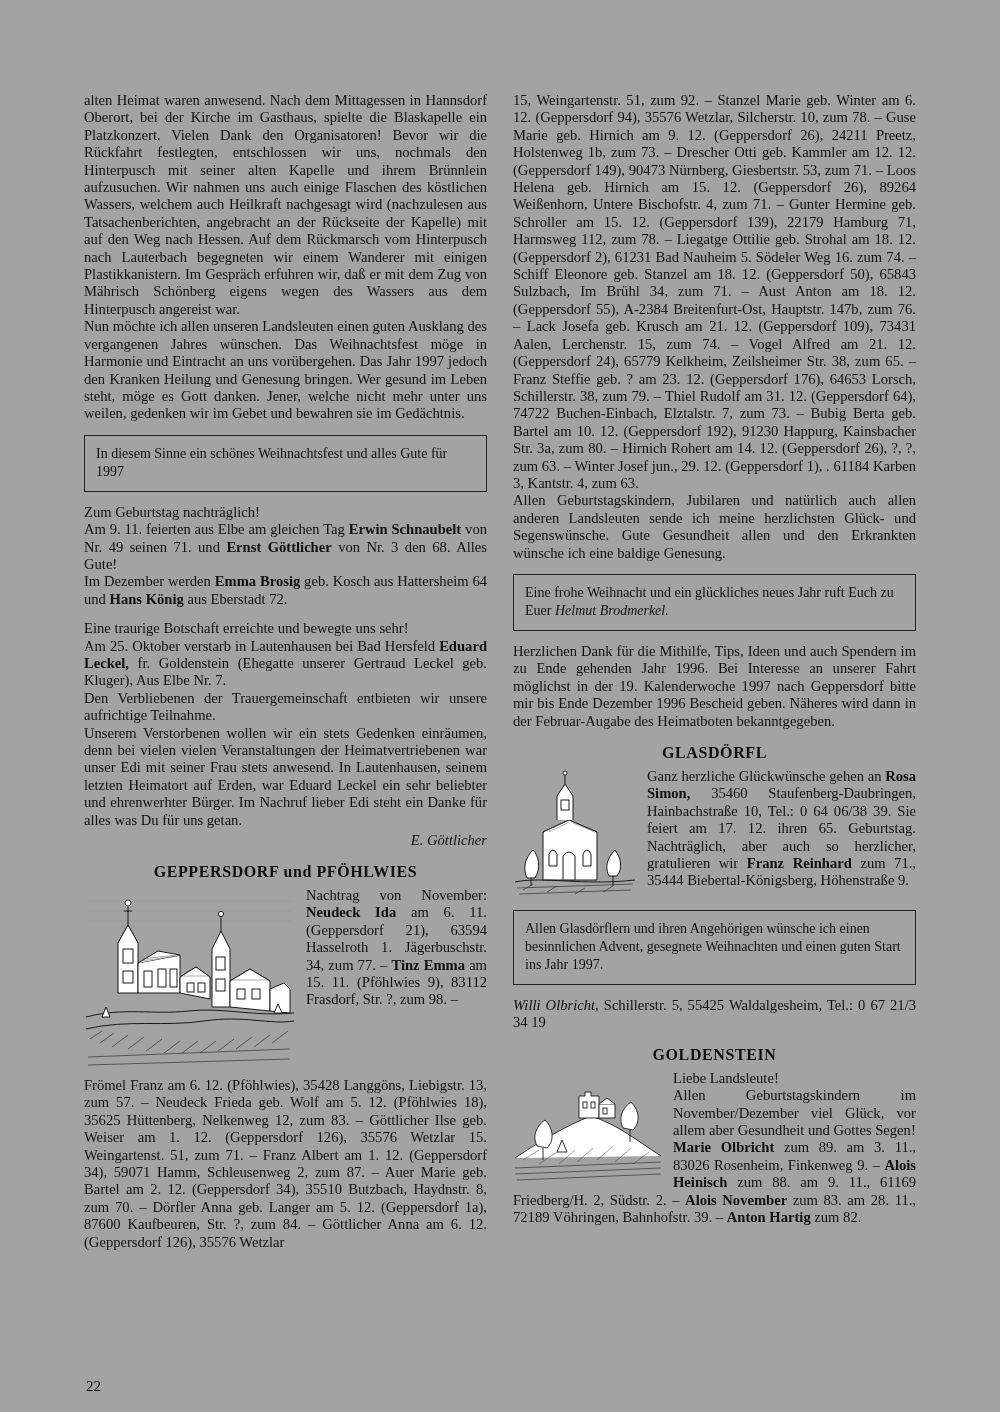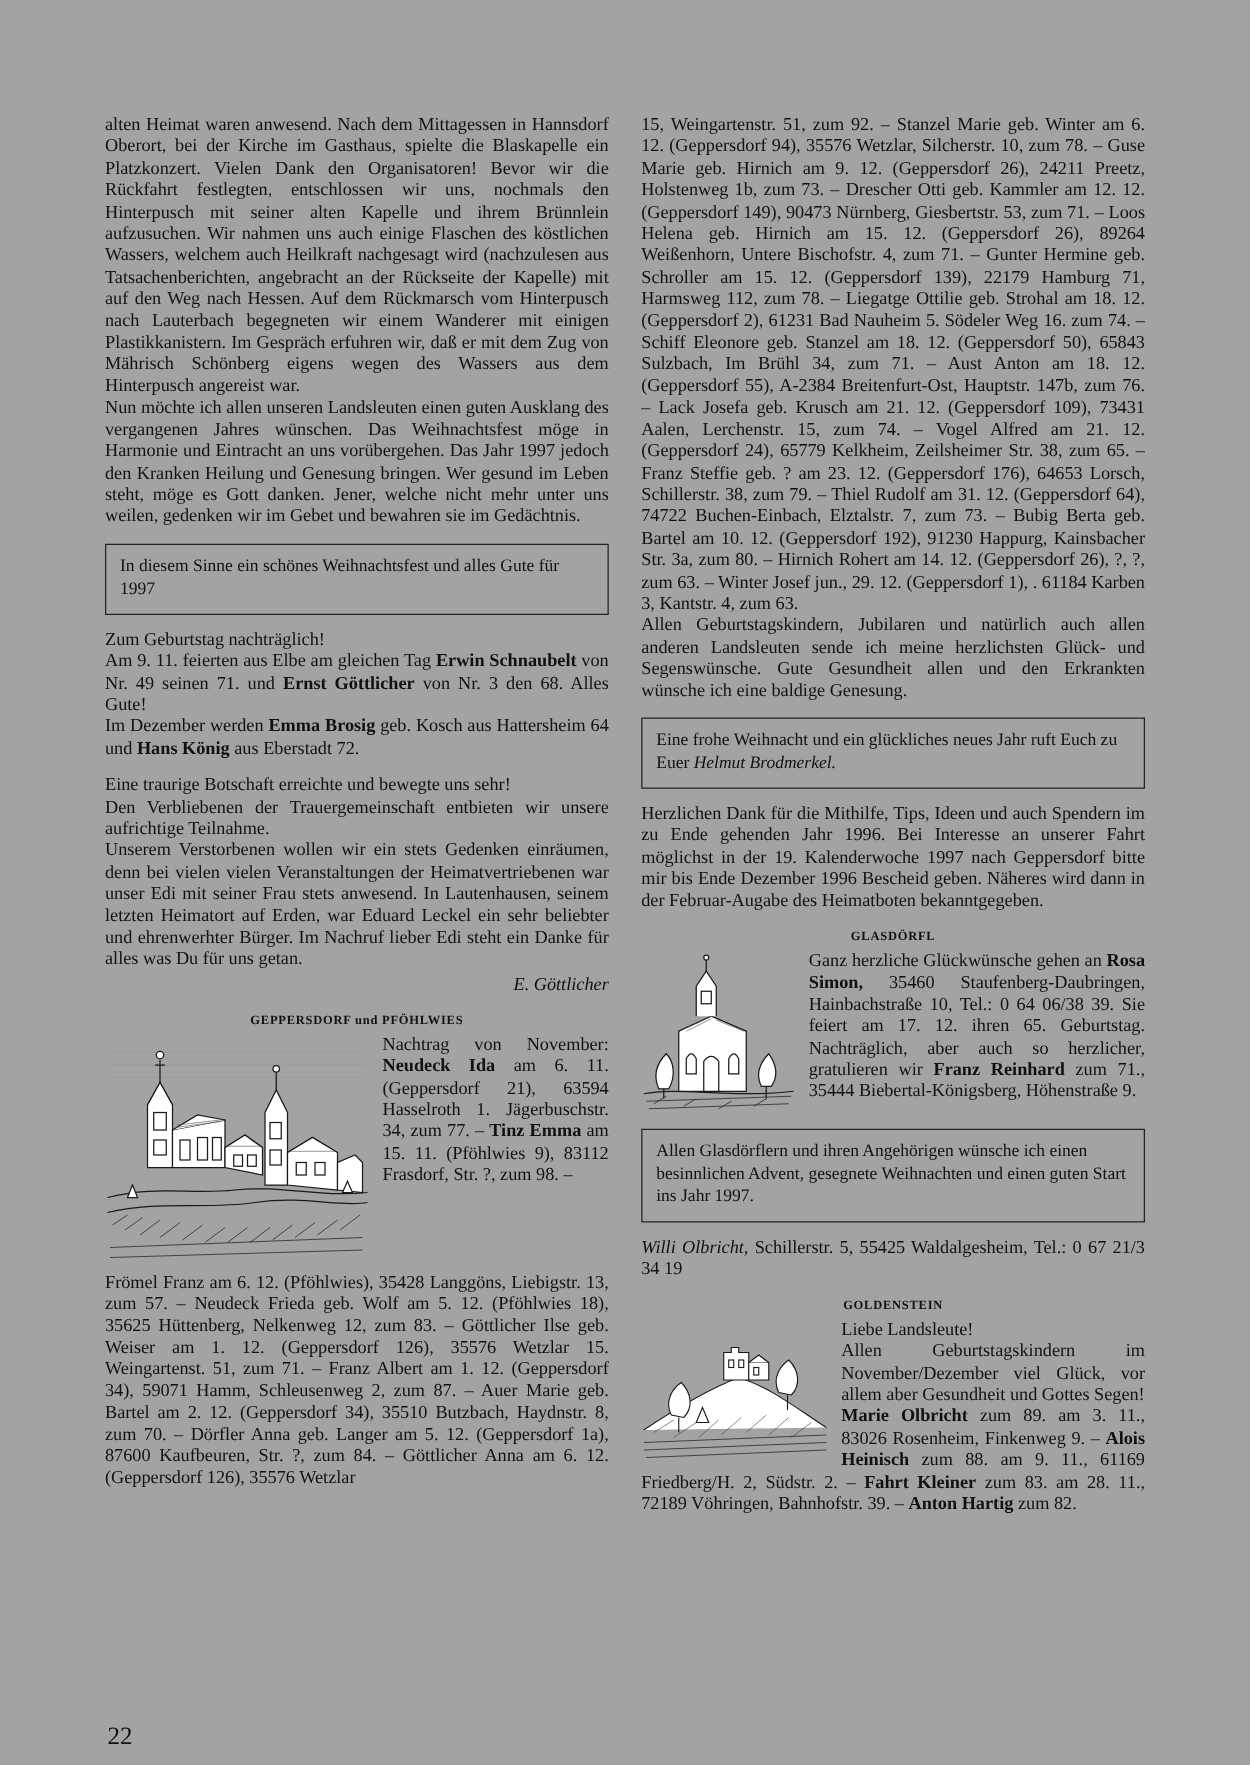--- a/index.html
+++ b/index.html
@@ -94,6 +94,7 @@
       <div class="gap"></div>
 
       <p class="para">Eine traurige Botschaft erreichte und bewegte uns sehr!</p>
+      <p class="para"><span>Am 25. Oktober verstarb in Lautenhausen bei Bad Hersfeld </span><b>Eduard Leckel,</b><span> fr. Goldenstein (Ehegatte unserer Gertraud Leckel geb. Kluger), Aus Elbe Nr. 7.</span></p>
       <p class="para">Den Verbliebenen der Trauergemeinschaft entbieten wir unsere aufrichtige Teilnahme.</p>
       <p class="para">Unserem Verstorbenen wollen wir ein stets Gedenken einräumen, denn bei vielen vielen Veranstaltungen der Heimatvertriebenen war unser Edi mit seiner Frau stets anwesend. In Lautenhausen, seinem letzten Heimatort auf Erden, war Eduard Leckel ein sehr beliebter und ehrenwerhter Bürger. Im Nachruf lieber Edi steht ein Danke für alles was Du für uns getan.</p>
       <div class="sig-right">E. Göttlicher</div>

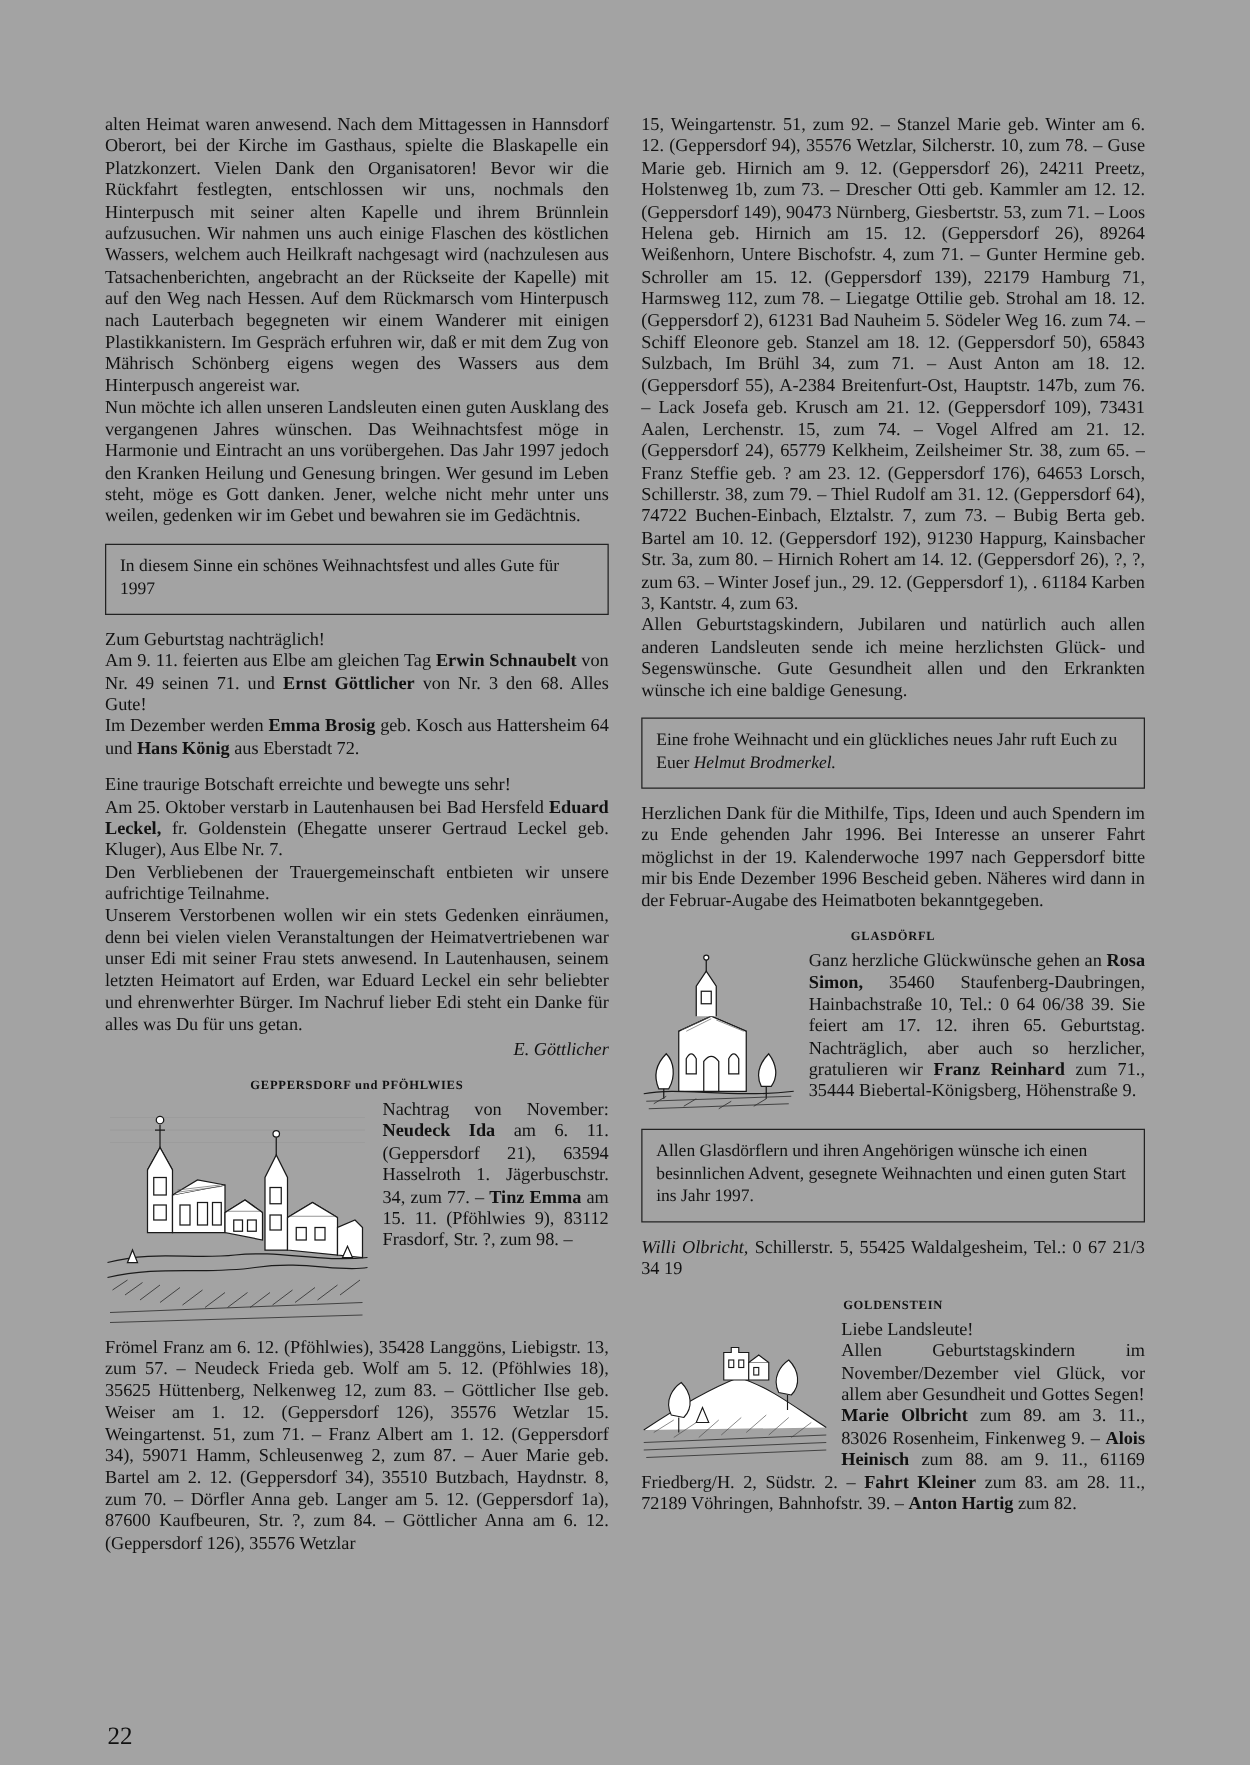--- a/index.html
+++ b/index.html
@@ -51,7 +51,7 @@
   .section-head {
     text-align:center;
     font-weight:bold;
-    font-size:10px;
+    font-size:16px;
     letter-spacing:0.6px;
     margin:14px 0 6px 0;
   }

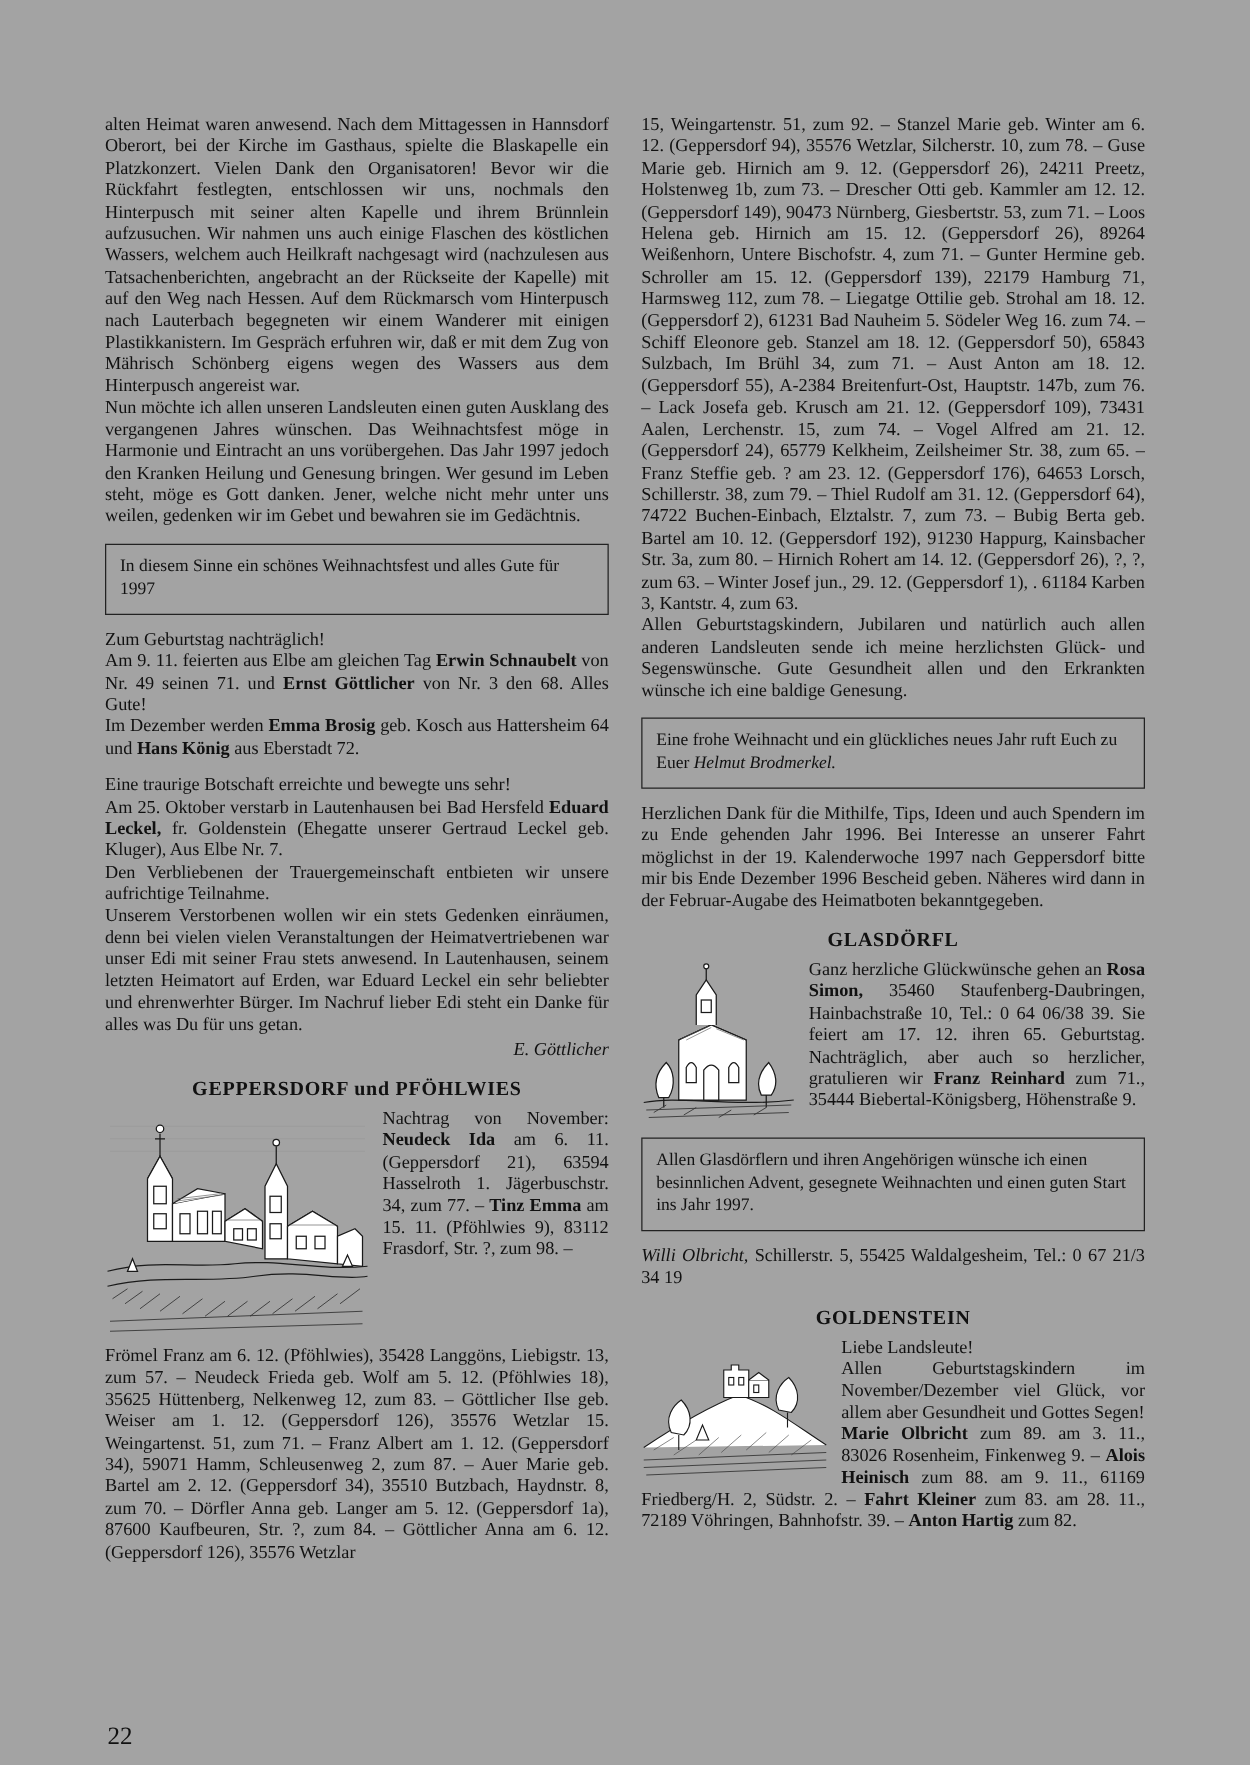--- a/index.html
+++ b/index.html
@@ -287,7 +287,7 @@
         </div>
         <p class="tight">Liebe Landsleute!</p>
         <p class="tight">Allen Geburtstagskindern im November/Dezember viel Glück, vor allem aber Gesundheit und Gottes Segen!</p>
-        <p class="tight"><b>Marie Olbricht</b><span> zum 89. am 3. 11., 83026 Rosenheim, Finkenweg 9. – </span><b>Alois Heinisch</b><span> zum 88. am 9. 11., 61169 Friedberg/H. 2, Südstr. 2. – </span><b>Fahrt Kleiner</b><span> zum 83. am 28. 11., 72189 Vöhringen, Bahnhofstr. 39. – </span><b>Anton Hartig</b><span> zum 82.</span></p>
+        <p class="tight"><b>Marie Olbricht</b><span> zum 89. am 3. 11., 83026 Rosenheim, Finkenweg 9. – </span><b>Alois Heinisch</b><span> zum 88. am 9. 11., 61169 Friedberg/H. 2, Südstr. 2. – </span><b>Alois November</b><span> zum 83. am 28. 11., 72189 Vöhringen, Bahnhofstr. 39. – </span><b>Anton Hartig</b><span> zum 82.</span></p>
         <div class="clear"></div>
       </div>
 

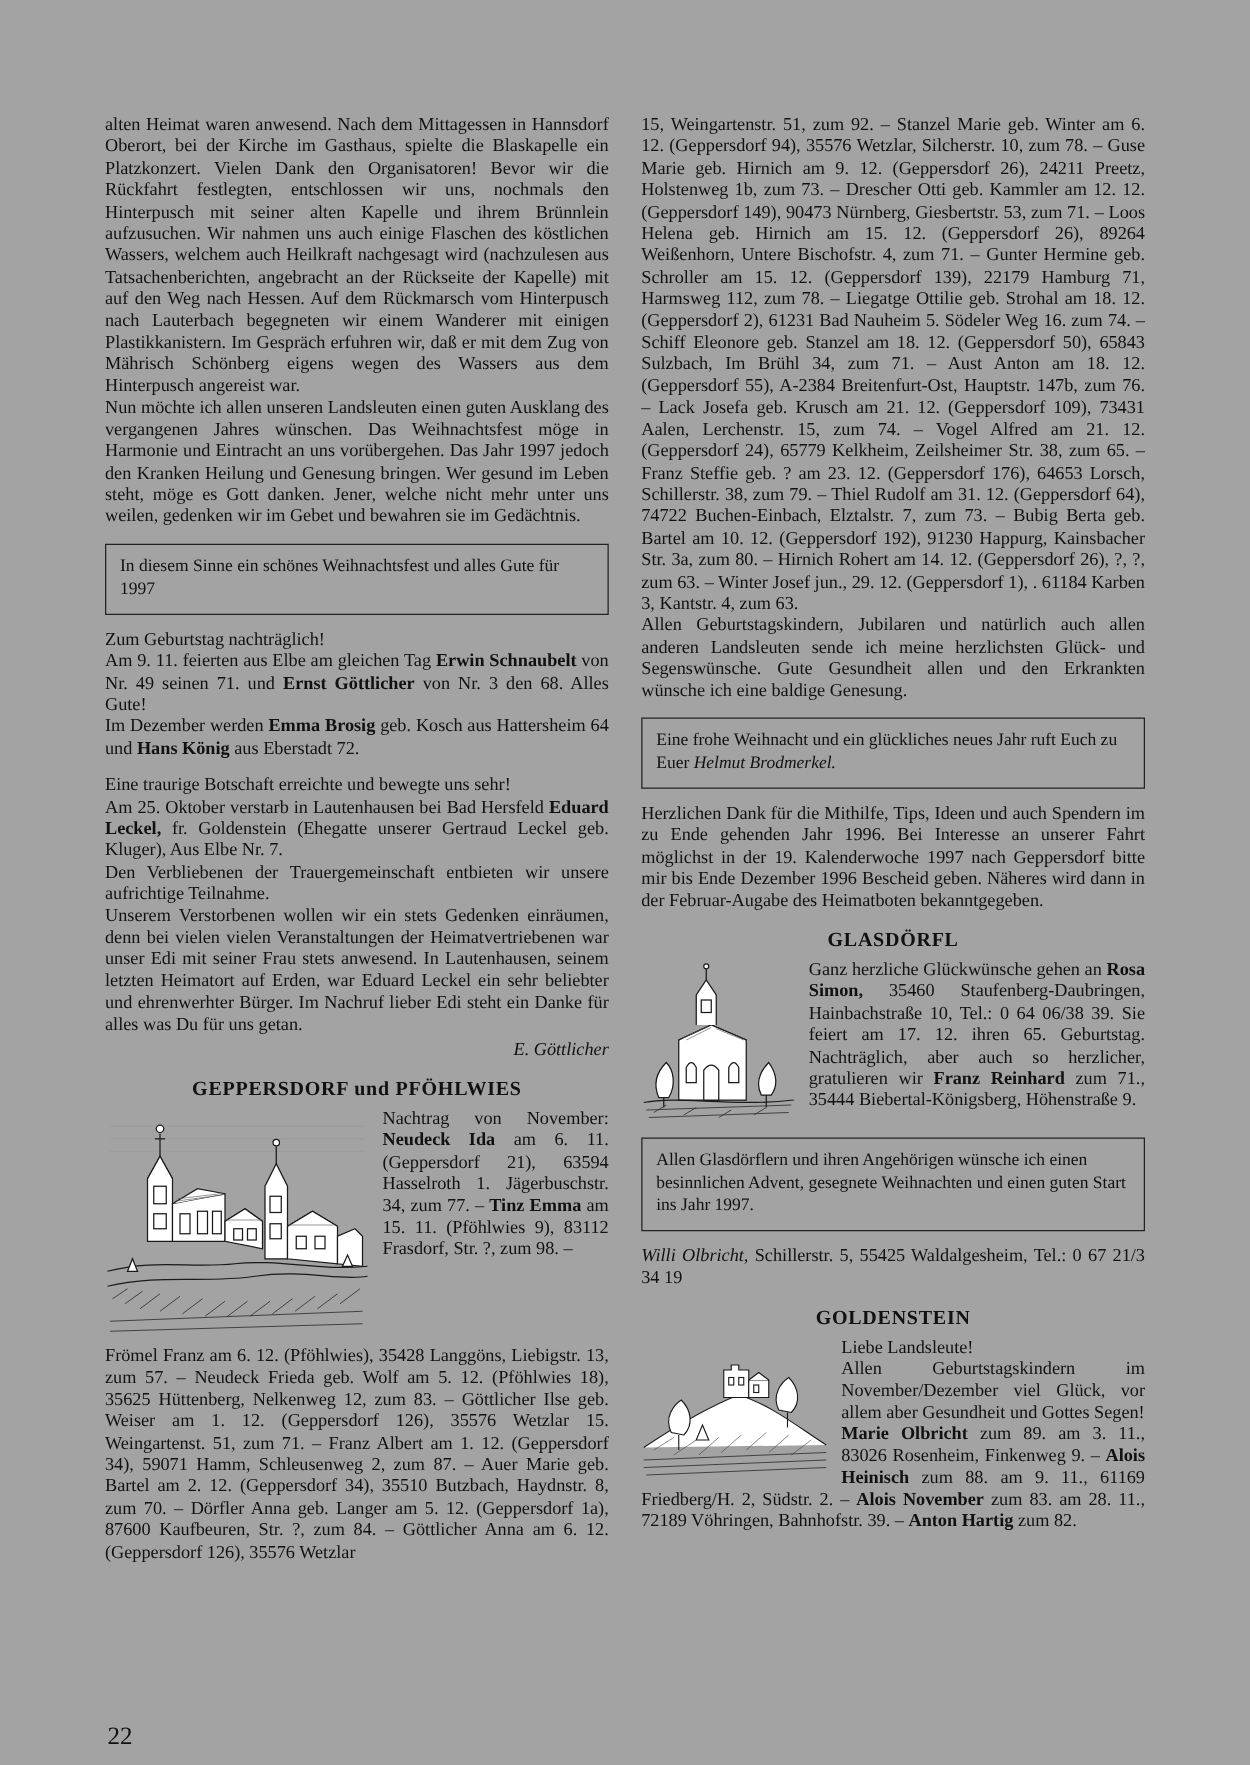--- a/index.html
+++ b/index.html
@@ -66,7 +66,7 @@
   .pageno {
     position:absolute;
     left:86px; top:1378px;
-    font-size:20px;
+    font-size:15px;
   }
   .italic { font-style:italic; }
   svg { display:block; }

